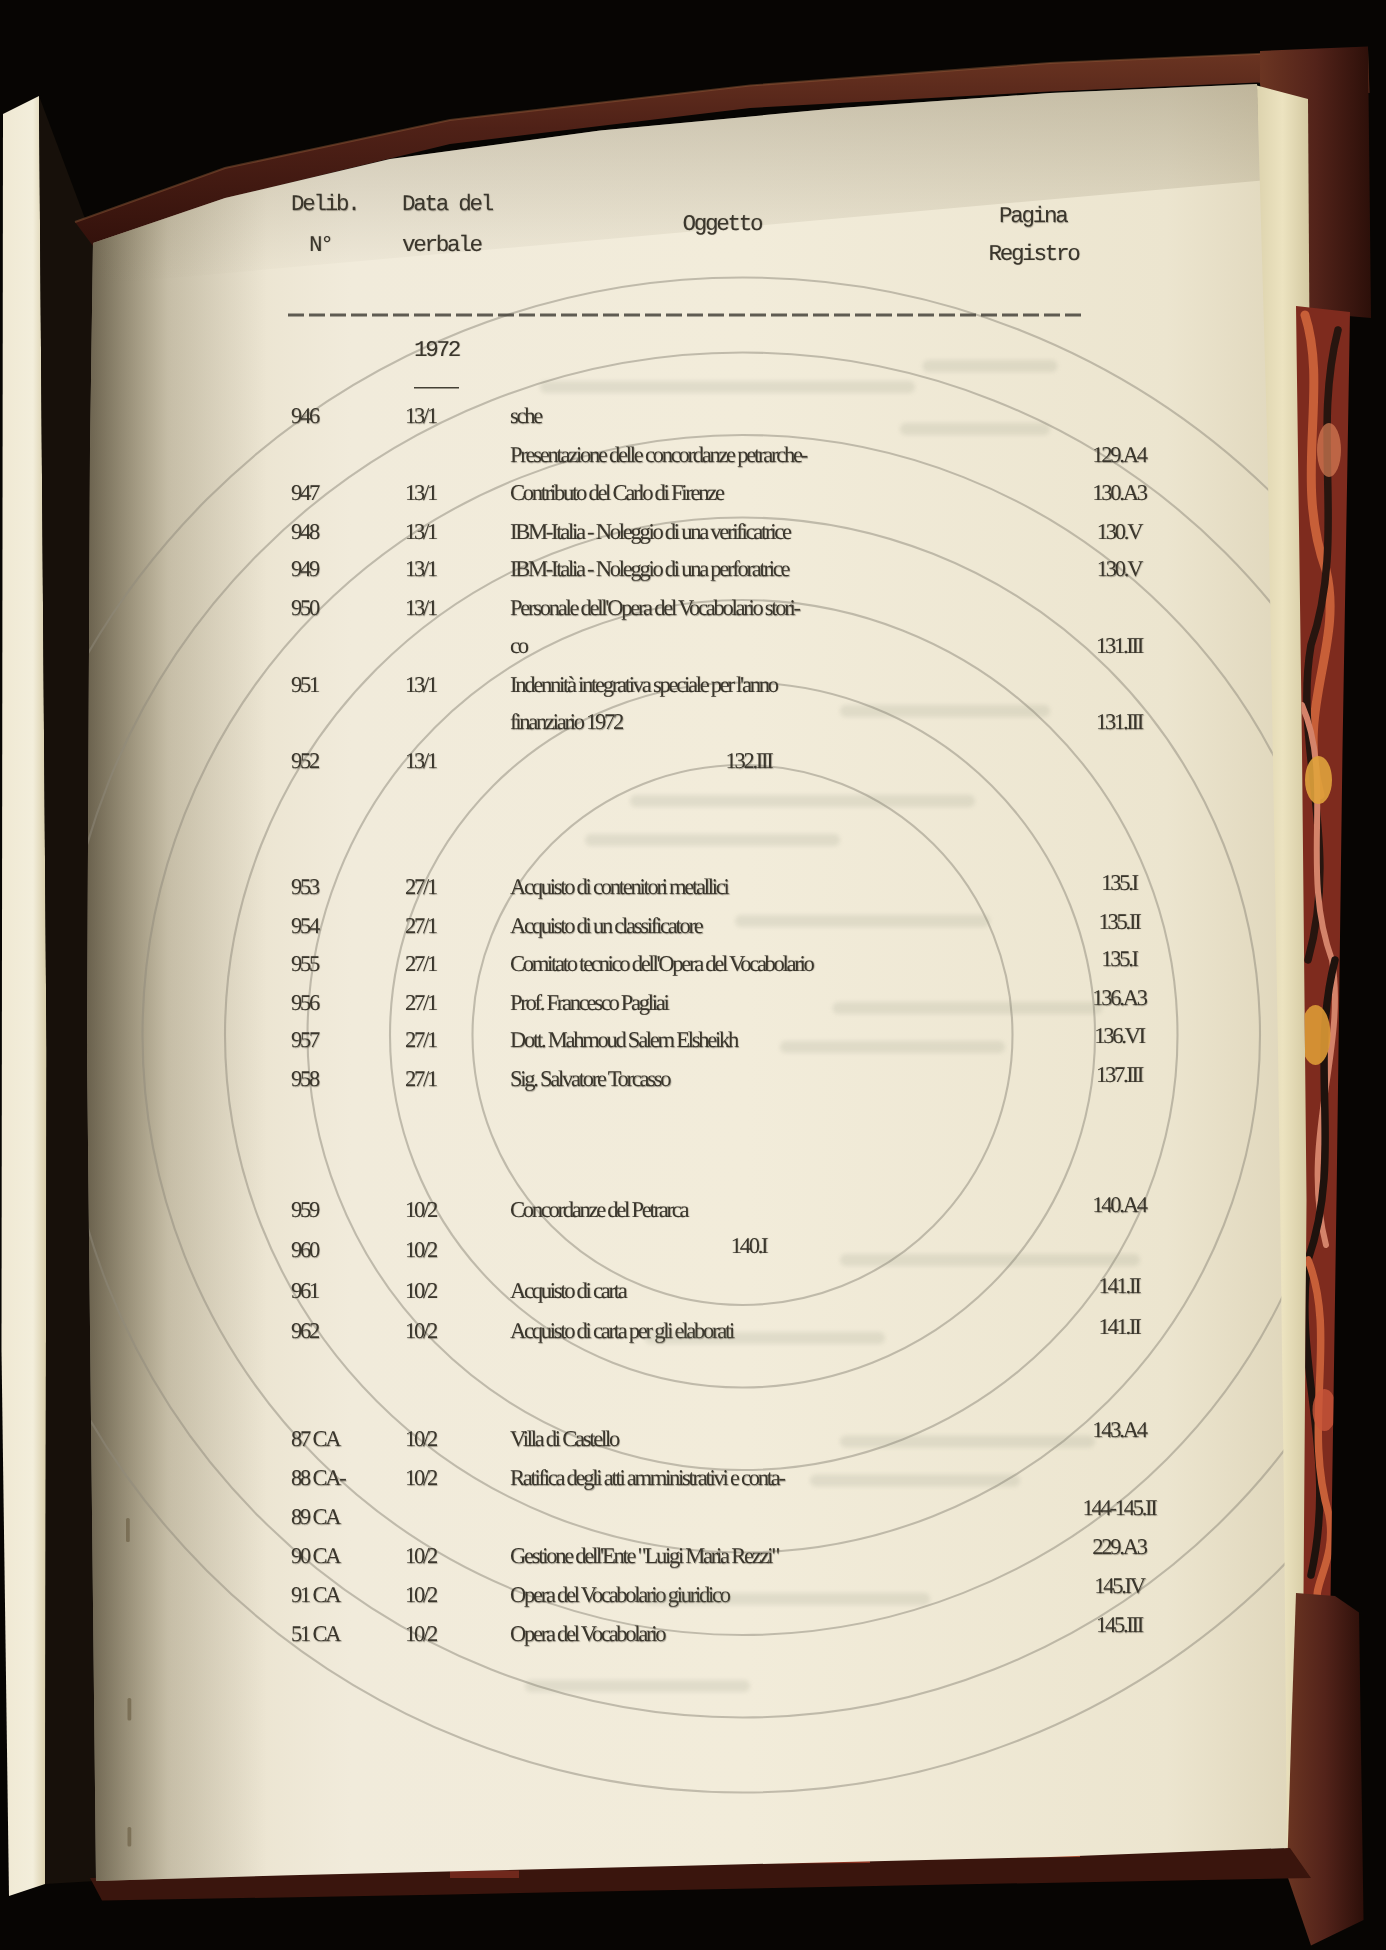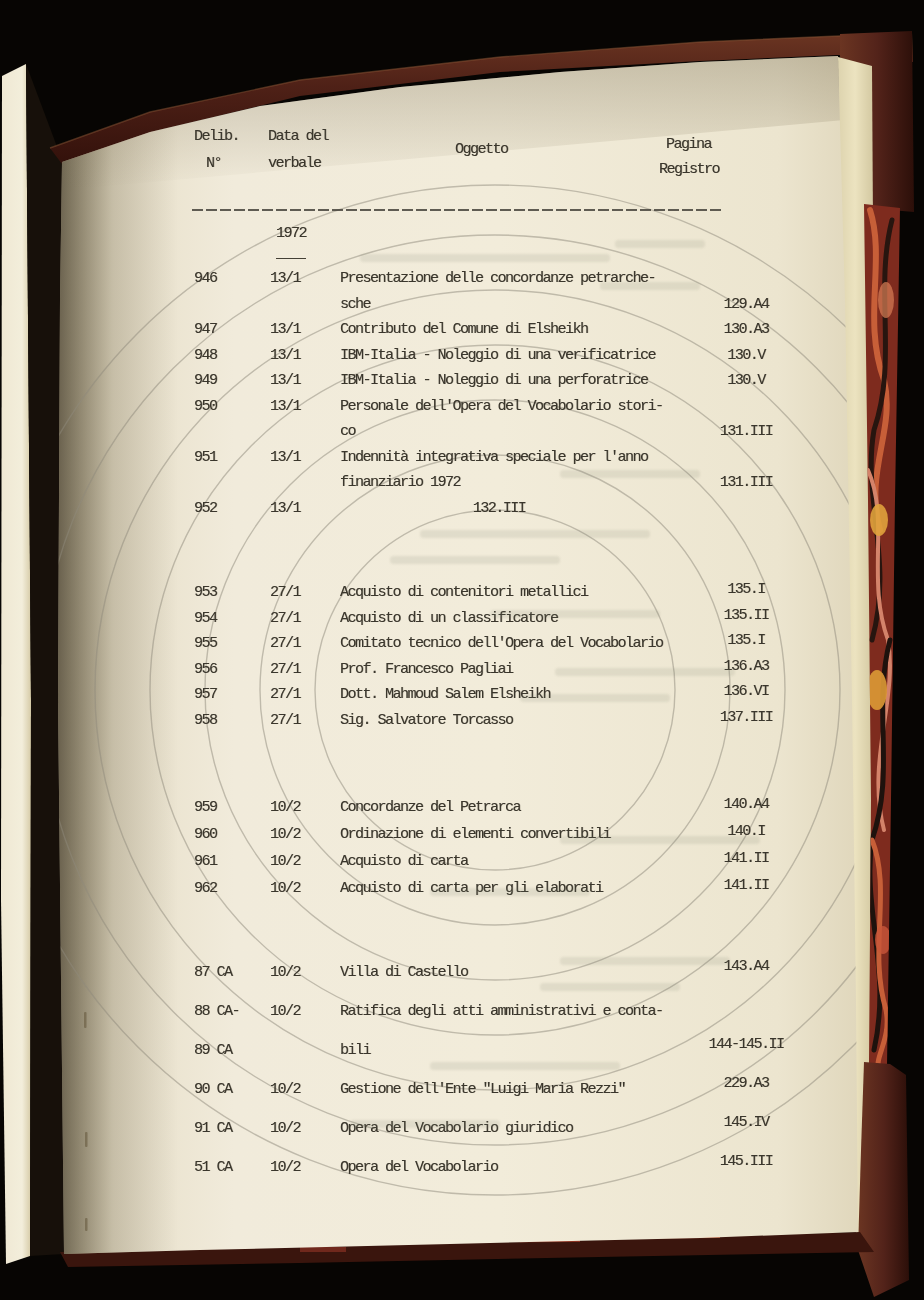--- a/index.html
+++ b/index.html
@@ -23,7 +23,7 @@
   }
   #year{border-bottom:1.6px solid #444035;padding-bottom:17px;}
   .sec{position:absolute;left:194px;width:640px;}
-  .row{display:grid;grid-template-columns:76px 70px 318px auto;align-items:start;}
+  .row{display:grid;grid-template-columns:76px 70px 318px auto;align-items:start;font-family:Liberation Serif, serif;}
   .row .ln{line-height:25.5px;color:#3a362c;font-size:15px;letter-spacing:-1.5px;white-space:pre;
            text-shadow:0.4px 0.4px 0.6px rgba(68,62,50,0.45);}
   .sec3 .ln{line-height:27px;}

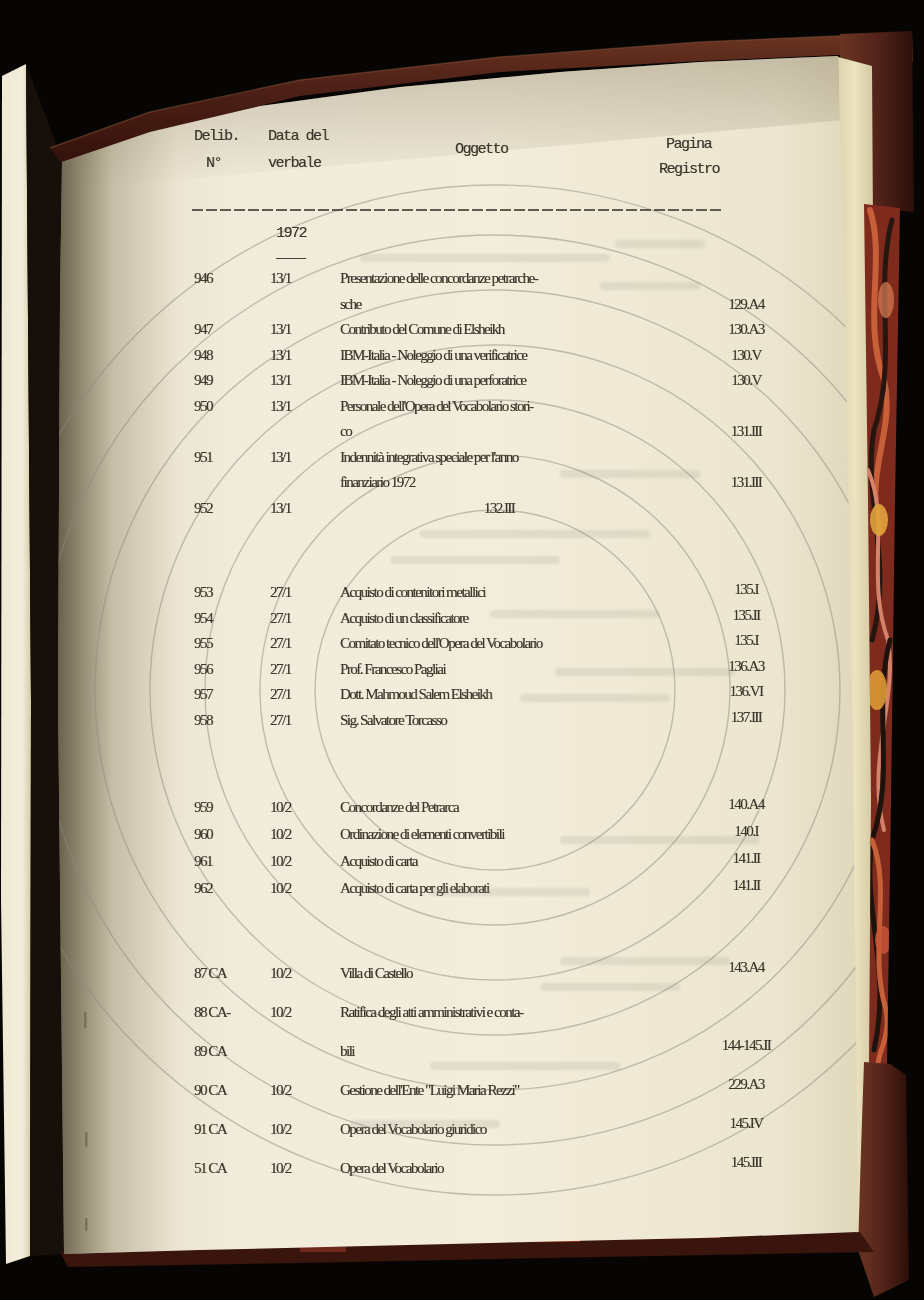--- a/index.html
+++ b/index.html
@@ -171,8 +171,8 @@
           <div class="ln">13/1</div>
         </div>
     <div class="cell obj">
+          <div class="ln">sche</div>
           <div class="ln">Presentazione delle concordanze petrarche-</div>
-          <div class="ln">sche</div>
         </div>
     <div class="cell page">
           <div class="ln">129.A4</div>

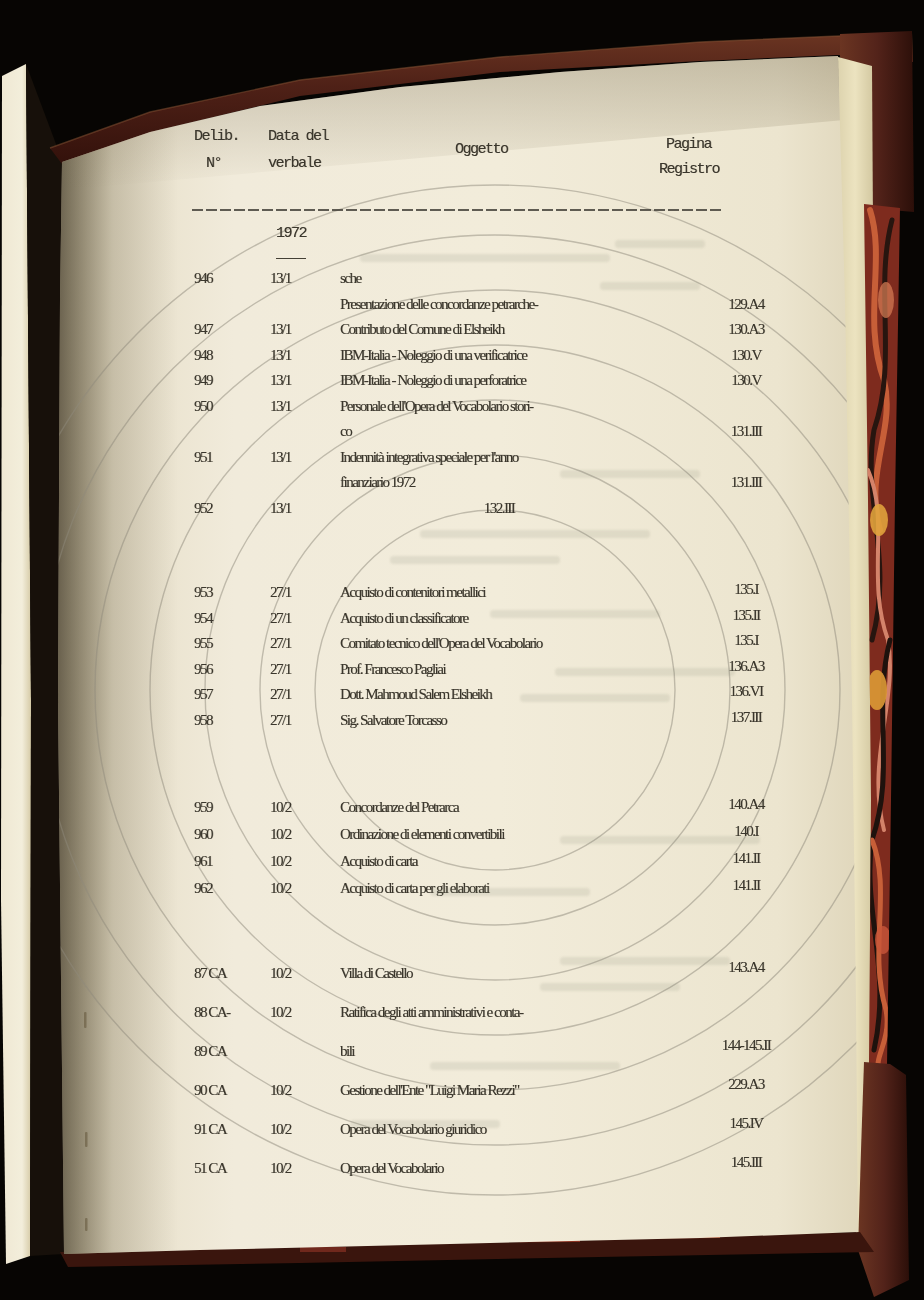--- a/index.html
+++ b/index.html
@@ -187,7 +187,7 @@
           <div class="ln">13/1</div>
         </div>
     <div class="cell obj">
-          <div class="ln">Contributo del Comune di Elsheikh</div>
+          <div class="ln">Contributo del Carlo di Firenze</div>
         </div>
     <div class="cell page">
           <div class="ln">130.A3</div>

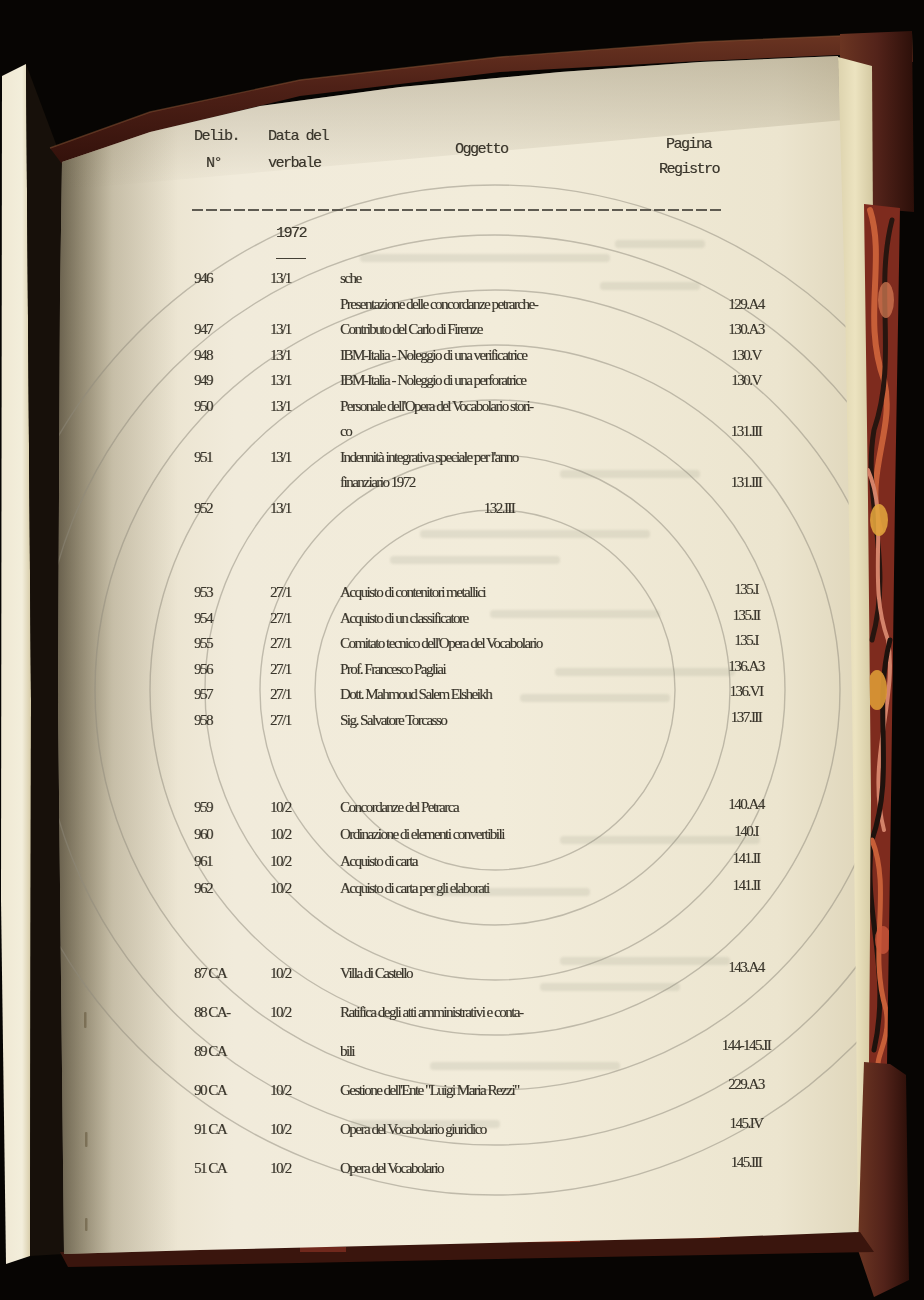--- a/index.html
+++ b/index.html
@@ -382,9 +382,6 @@
     <div class="cell date">
           <div class="ln">10/2</div>
         </div>
-    <div class="cell obj">
-          <div class="ln">Ordinazione di elementi convertibili</div>
-        </div>
     <div class="cell page">
           <div class="ln">140.I</div>
         </div>

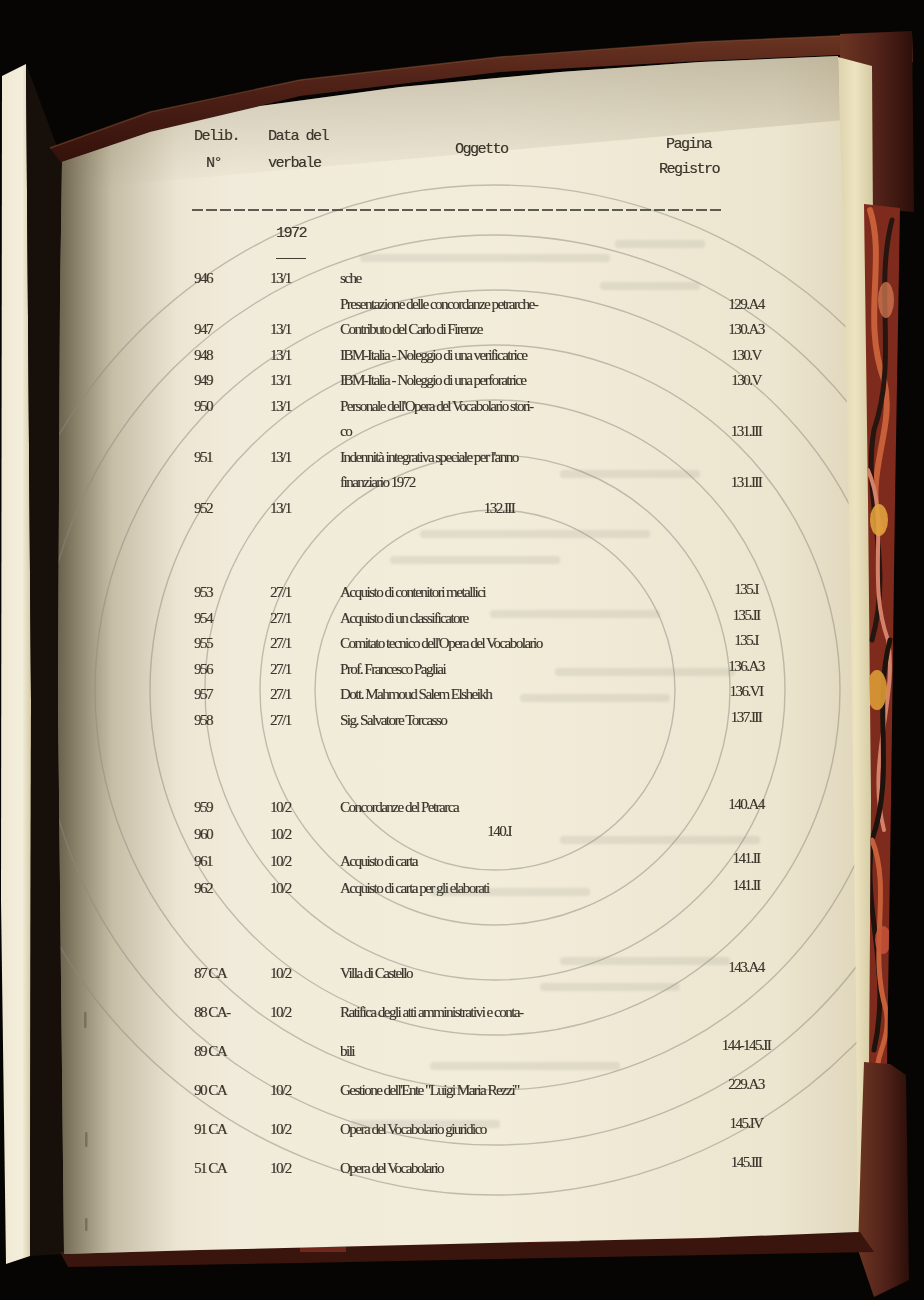--- a/index.html
+++ b/index.html
@@ -27,7 +27,7 @@
   .row .ln{line-height:25.5px;color:#3a362c;font-size:15px;letter-spacing:-1.5px;white-space:pre;
            text-shadow:0.4px 0.4px 0.6px rgba(68,62,50,0.45);}
   .sec3 .ln{line-height:27px;}
-  .sec4 .ln{line-height:26px;margin-top:13px;}
+  .sec4 .ln{line-height:26px;}
   .cell{min-width:0;}
   .cell.page{align-self:end;text-align:center;}
   .sec2 .cell.page,.sec3 .cell.page{transform:translateY(-3px);}

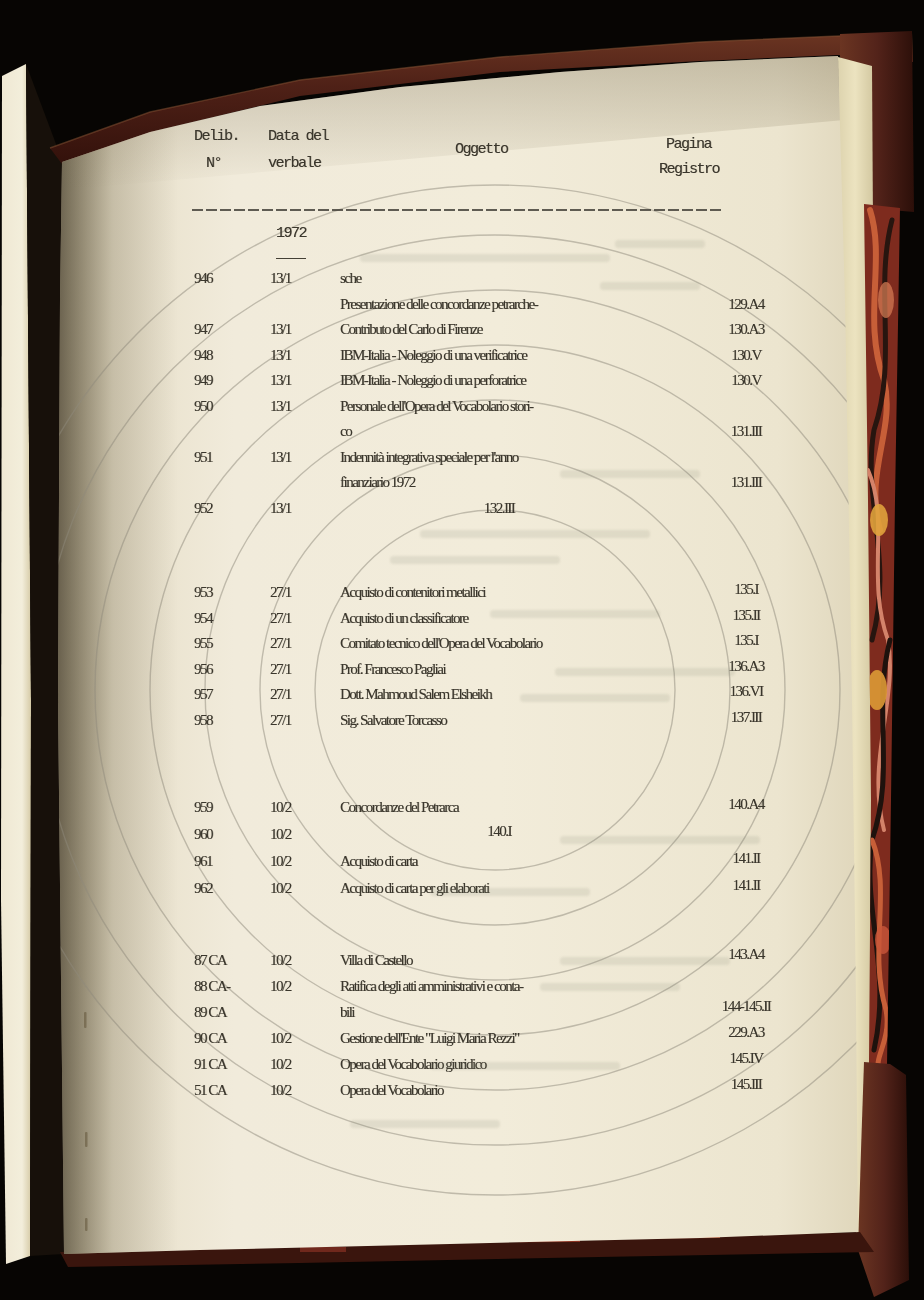--- a/index.html
+++ b/index.html
@@ -443,7 +443,6 @@
         </div>
     <div class="cell obj">
           <div class="ln">Ratifica degli atti amministrativi e conta-</div>
-          <div class="ln">bili</div>
         </div>
     <div class="cell page">
           <div class="ln">144-145.II</div>

